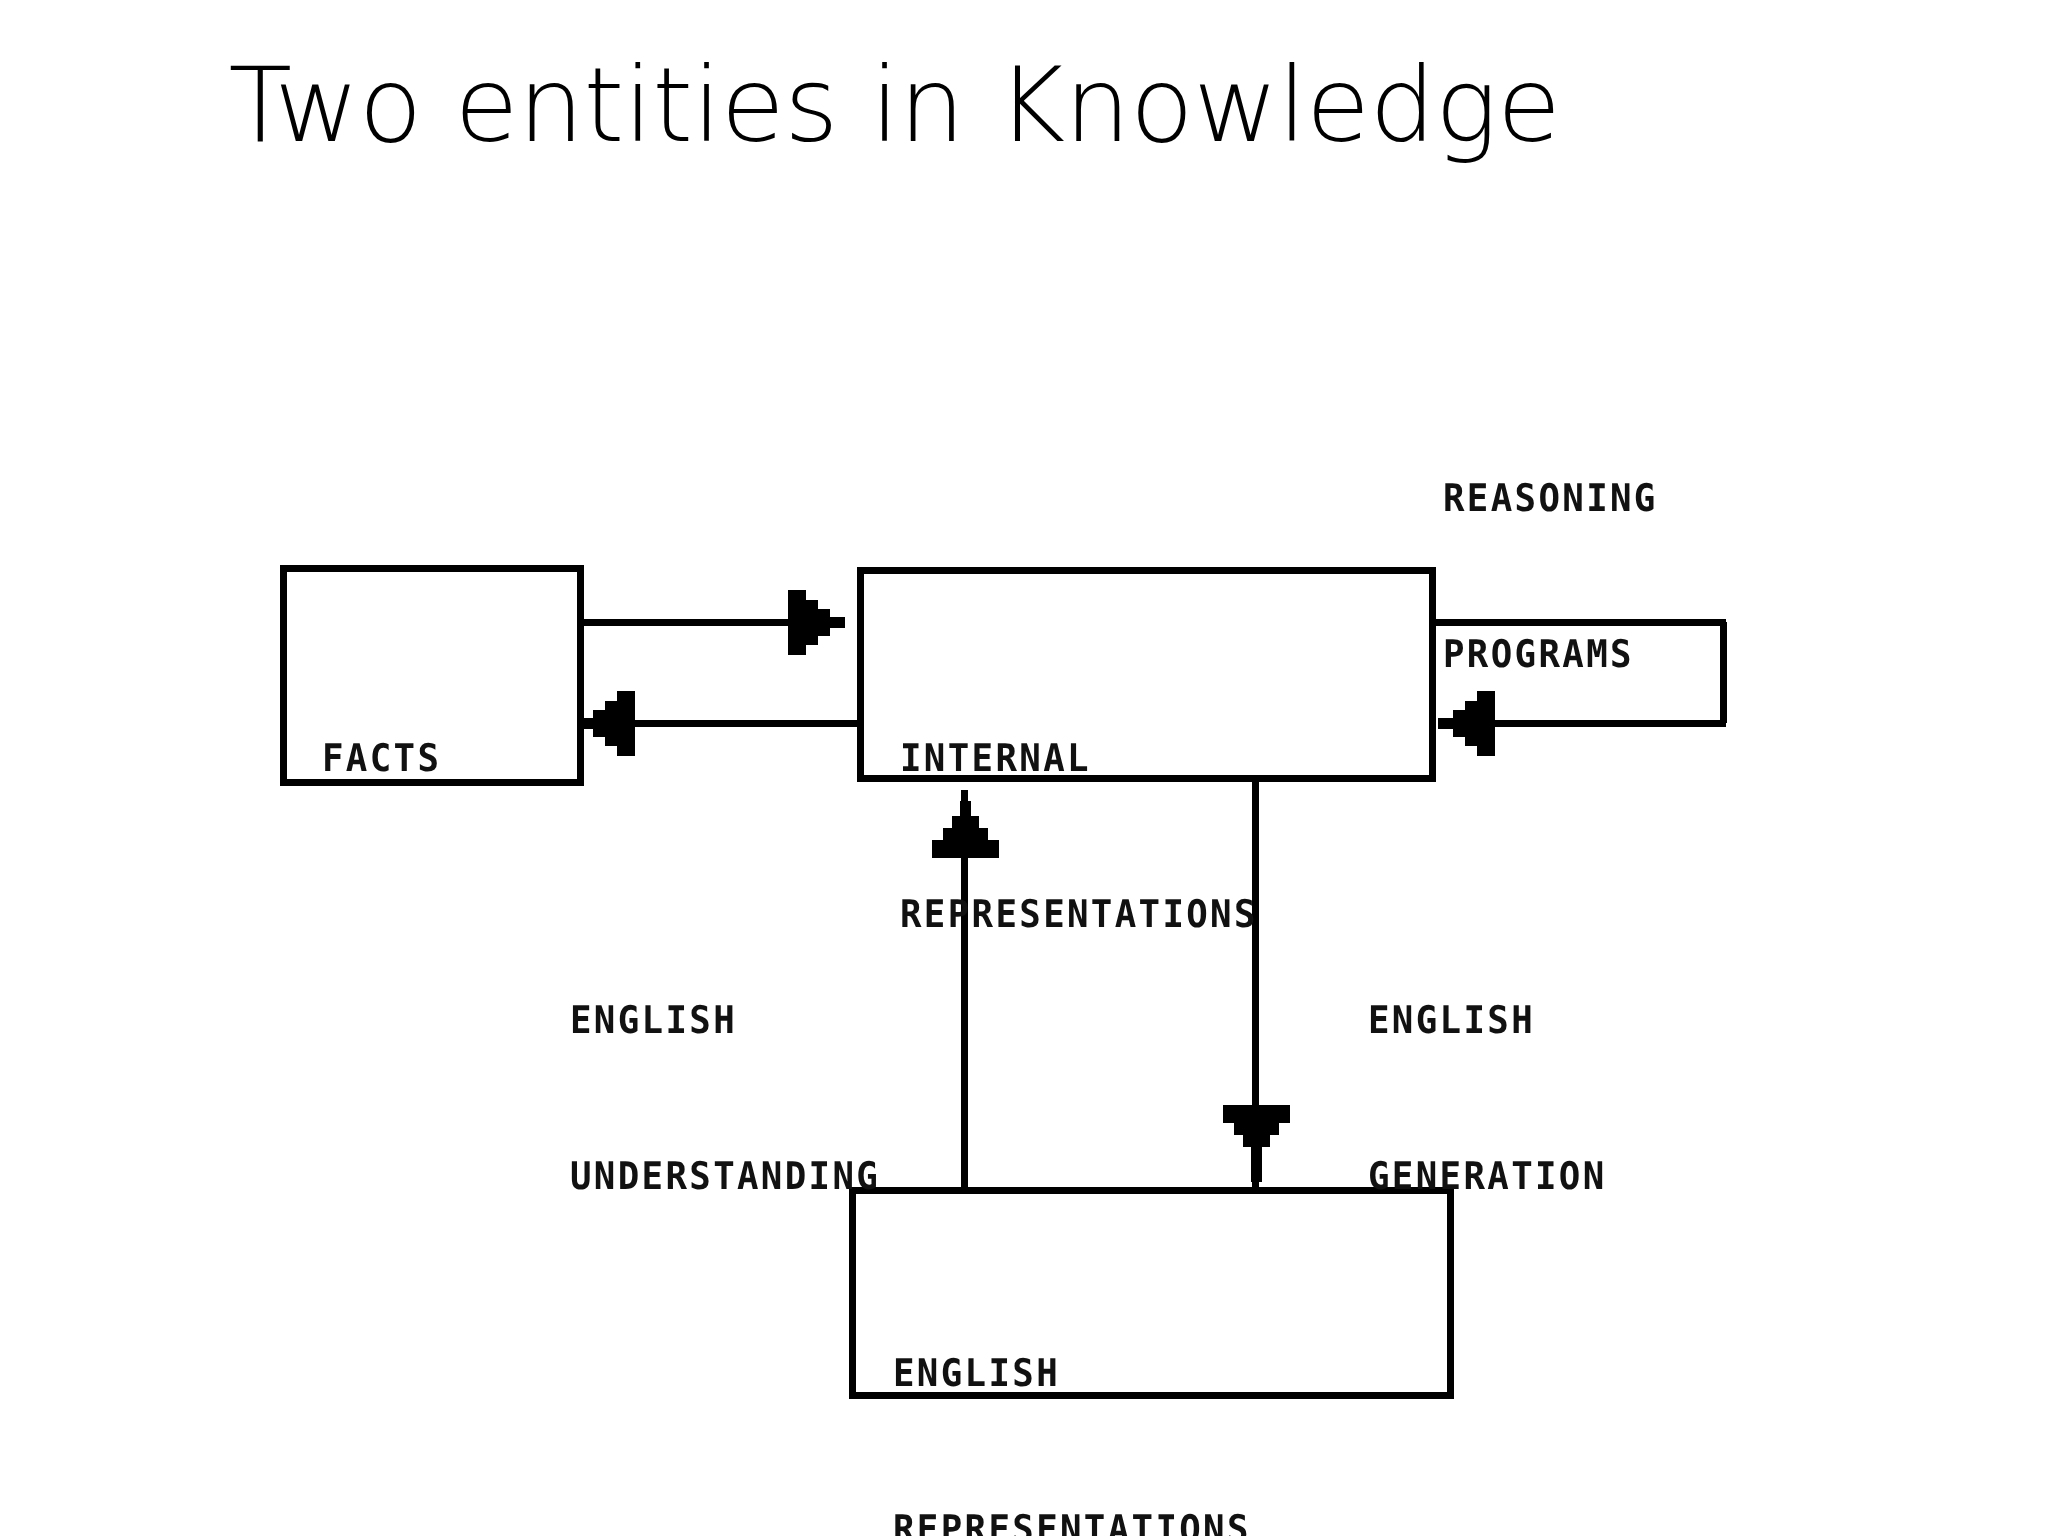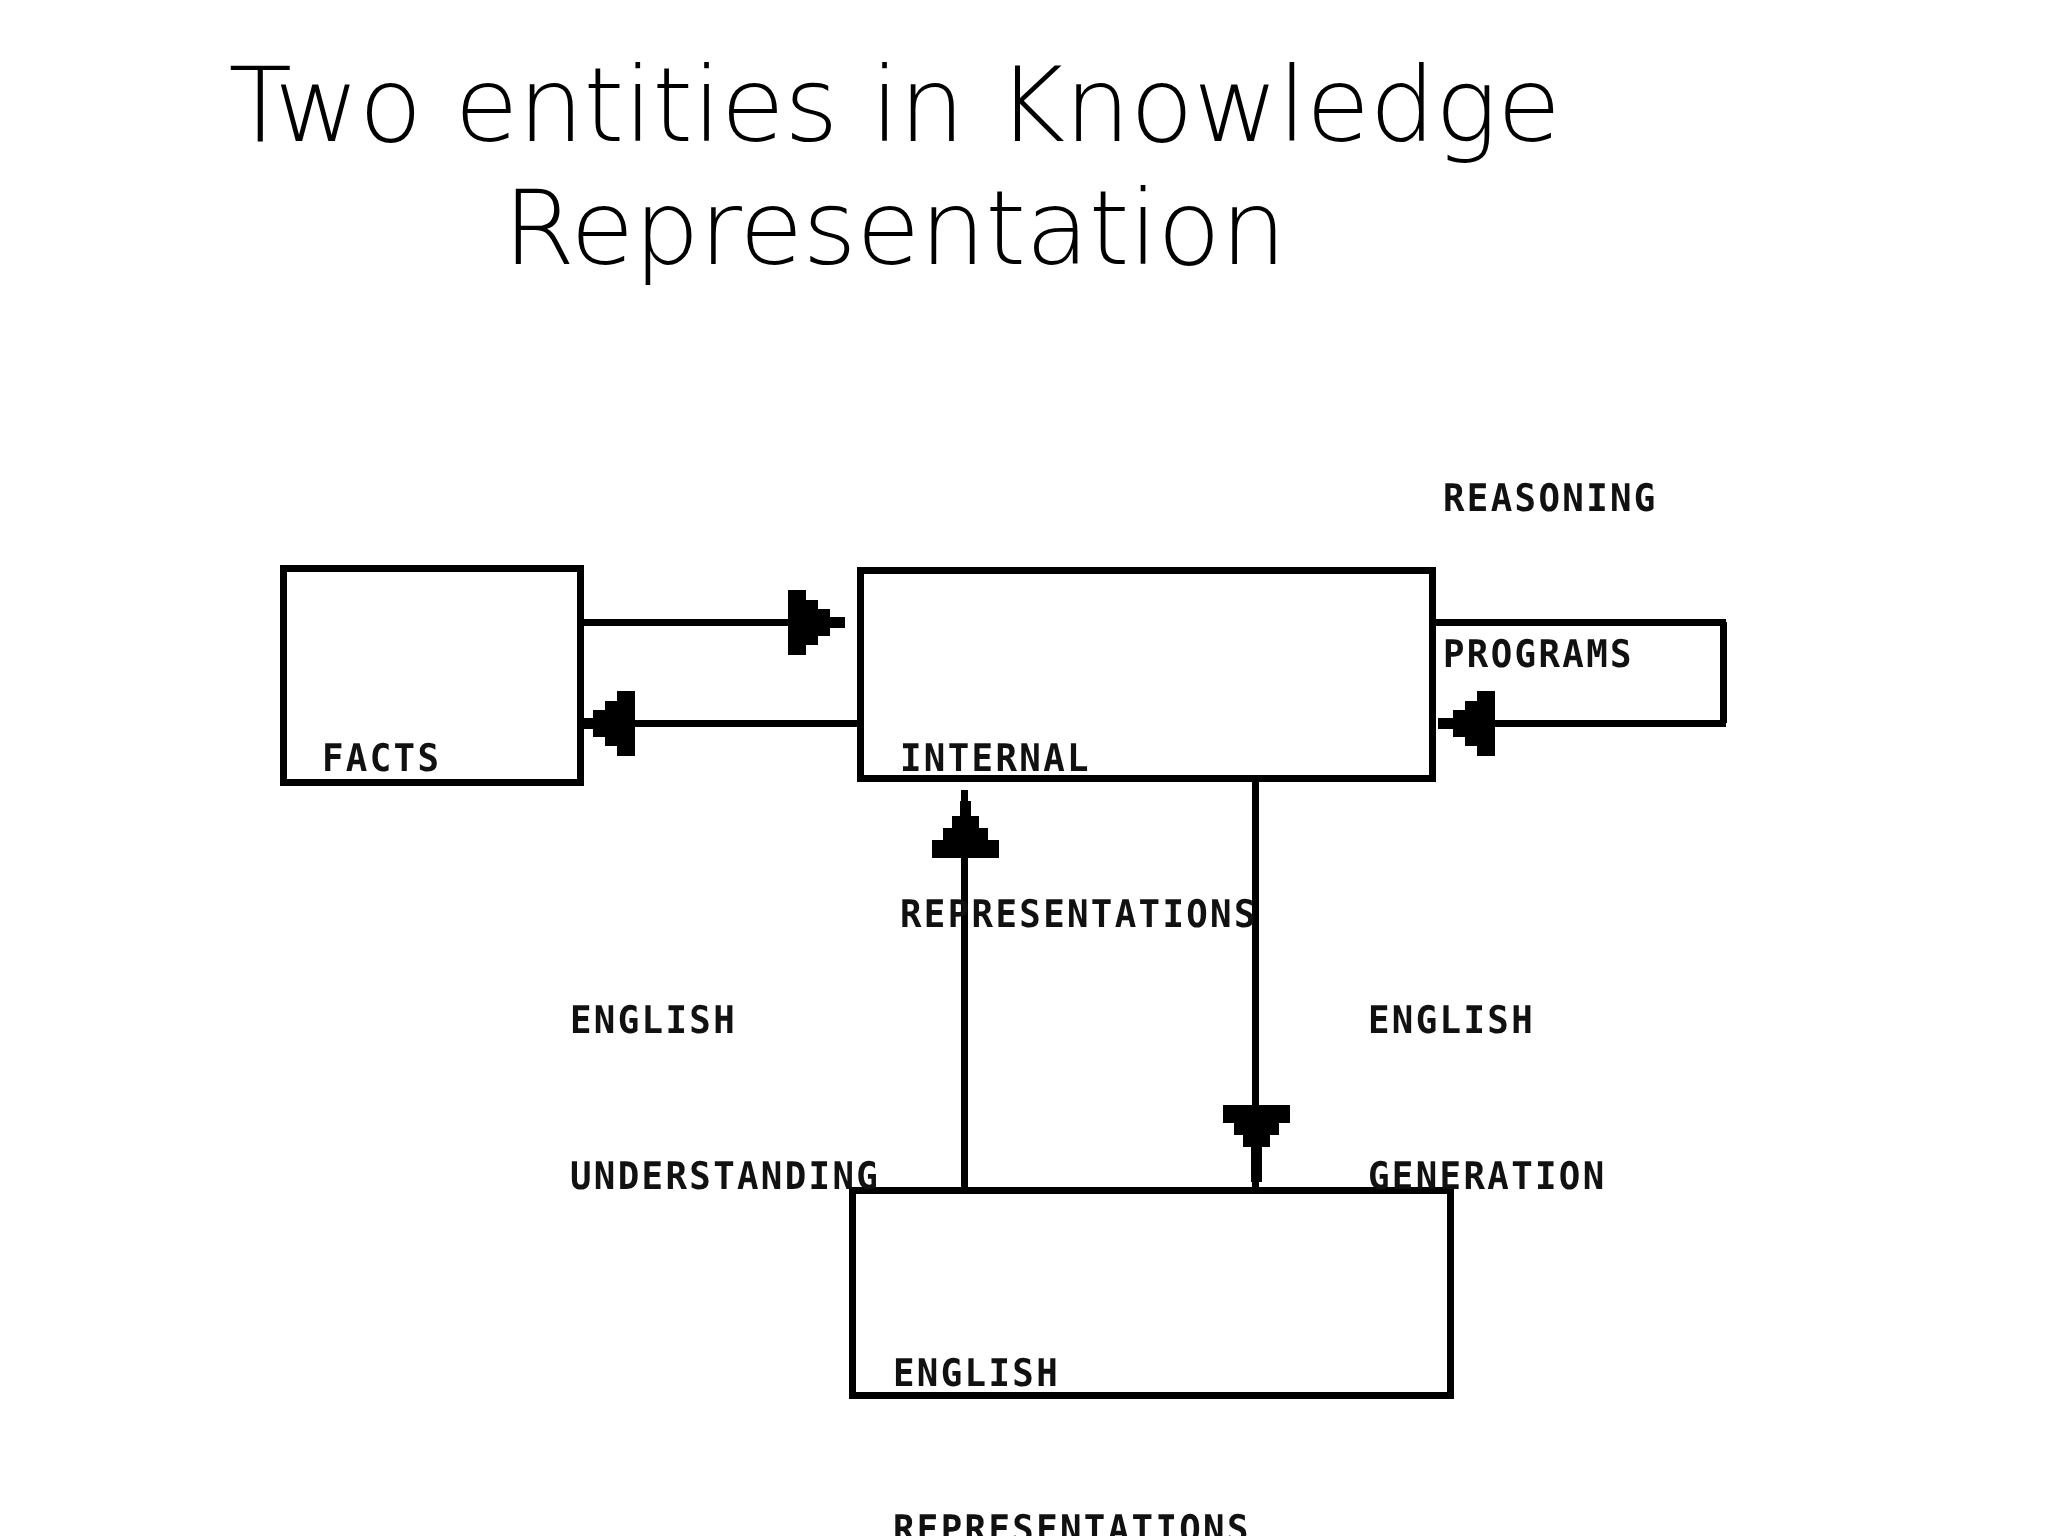--- a/index.html
+++ b/index.html
@@ -75,7 +75,6 @@
 
 <div id="slide-title">
   <span class="tline">Two entities in Knowledge</span>
-  <span class="tline">Representation</span>
 </div>
 
 <div id="diagram">

